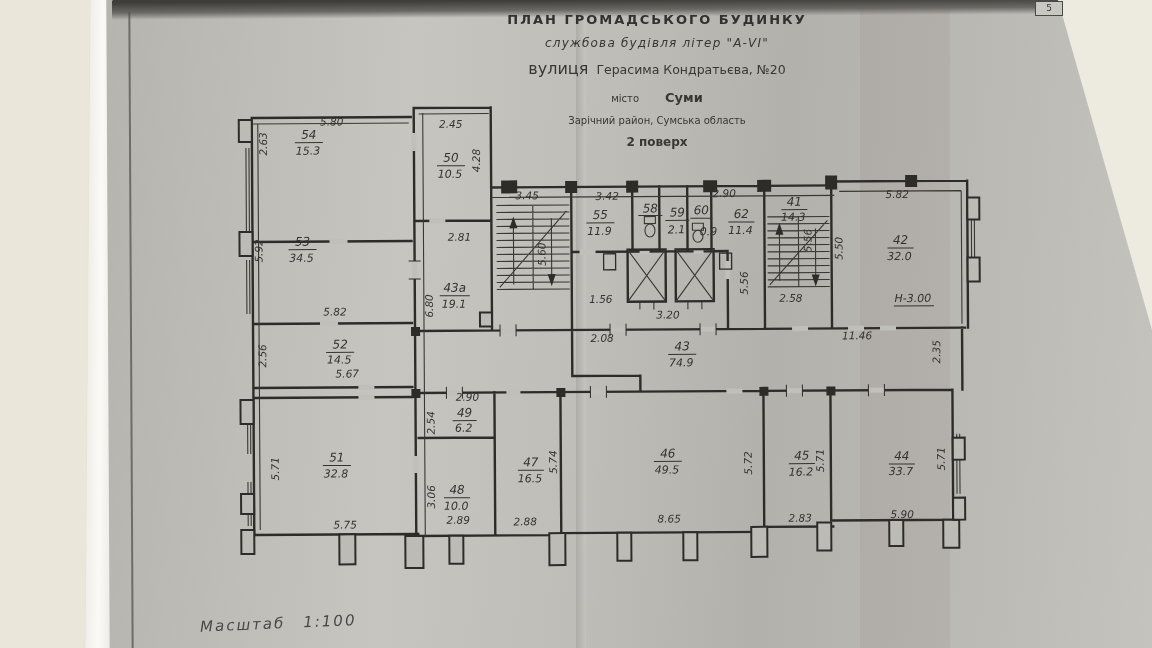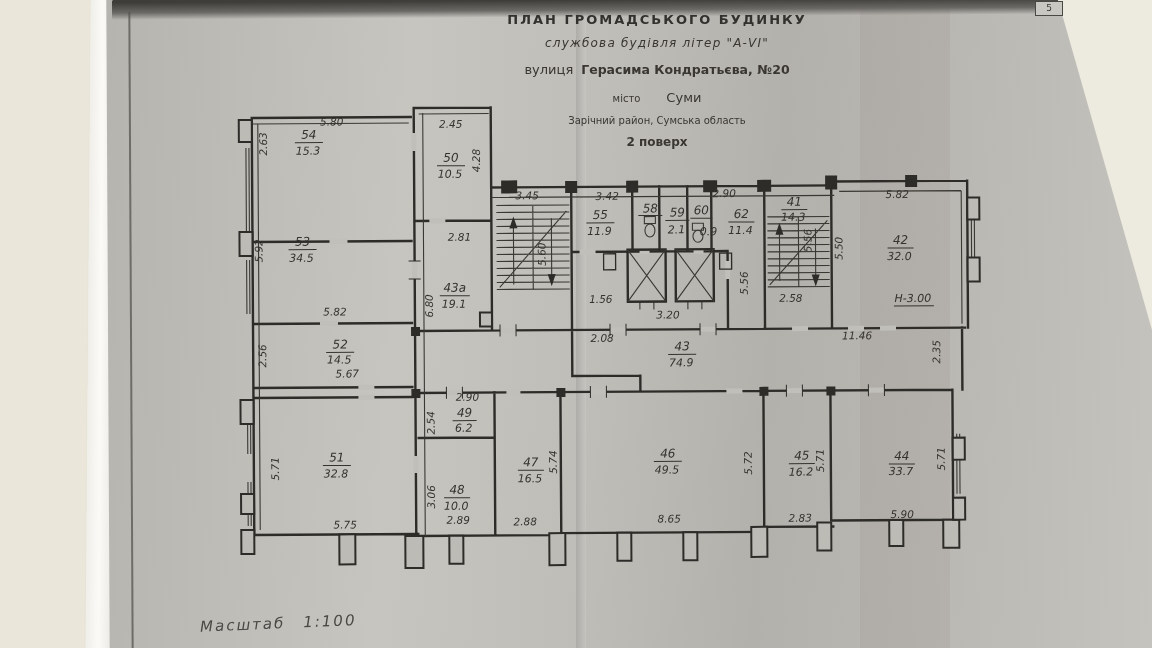--- a/index.html
+++ b/index.html
@@ -48,7 +48,7 @@
   #title-block .row{margin:0 0 9px 8px;}
   .t1{font-size:13px;font-weight:bold;letter-spacing:2px;color:#33312d;}
   .t2{font-size:12px;letter-spacing:1.2px;font-style:italic;}
-  .t3 .pre{font-size:13px;margin-right:8px;}
+  .t3 .pre{font-size:16px;margin-right:8px;}
   .t3 .val{font-size:12.5px;font-weight:bold;}
   .t4 .pre{font-size:10px;margin-right:26px;}
   .t4 .val{font-size:13px;font-weight:normal;text-align:center;}

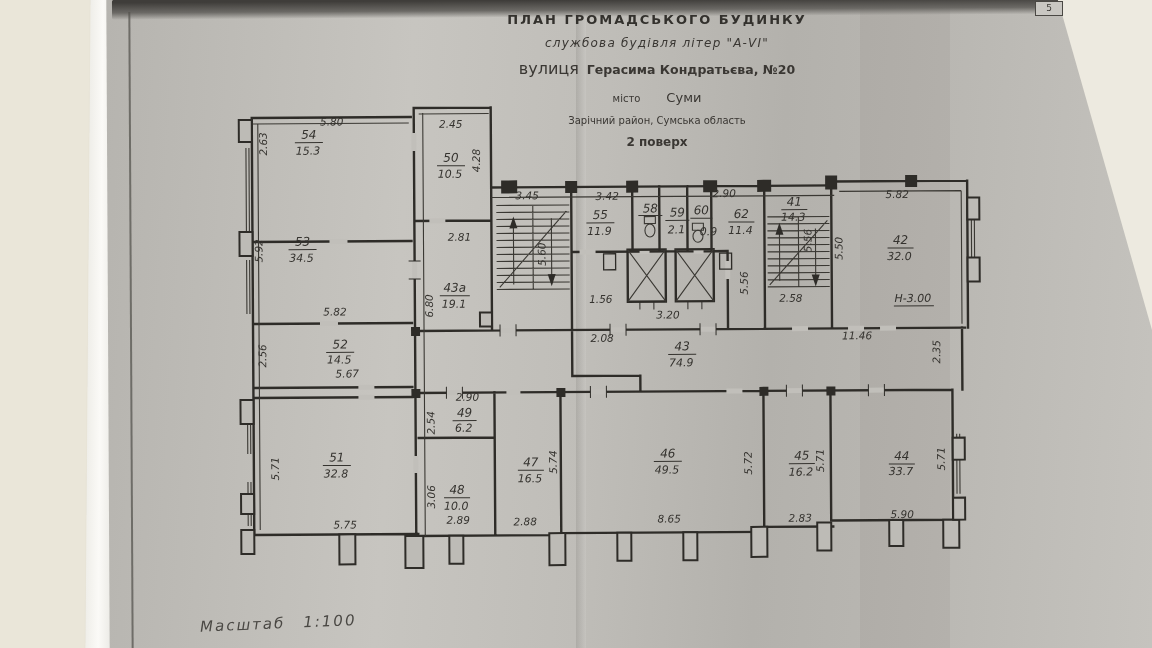--- a/index.html
+++ b/index.html
@@ -49,7 +49,7 @@
   .t1{font-size:13px;font-weight:bold;letter-spacing:2px;color:#33312d;}
   .t2{font-size:12px;letter-spacing:1.2px;font-style:italic;}
   .t3 .pre{font-size:16px;margin-right:8px;}
-  .t3 .val{font-size:12.5px;font-weight:bold;}
+  .t3 .val{font-size:12.5px;font-weight:normal;}
   .t4 .pre{font-size:10px;margin-right:26px;}
   .t4 .val{font-size:13px;font-weight:normal;text-align:center;}
   .t5{font-size:10px;}

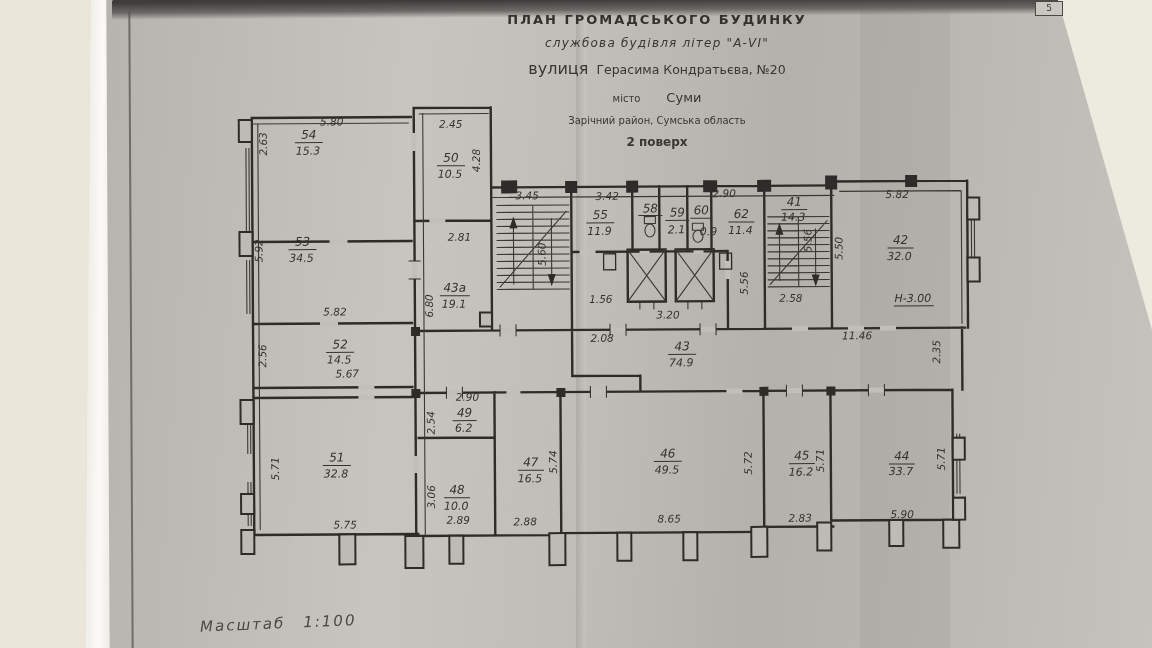--- a/index.html
+++ b/index.html
@@ -51,7 +51,7 @@
   .t3 .pre{font-size:16px;margin-right:8px;}
   .t3 .val{font-size:12.5px;font-weight:normal;}
   .t4 .pre{font-size:10px;margin-right:26px;}
-  .t4 .val{font-size:13px;font-weight:normal;text-align:center;}
+  .t4 .val{font-size:13px;font-weight:bold;text-align:center;}
   .t5{font-size:10px;}
   .t6{font-size:12px;font-weight:bold;margin-top:2px;}
   

